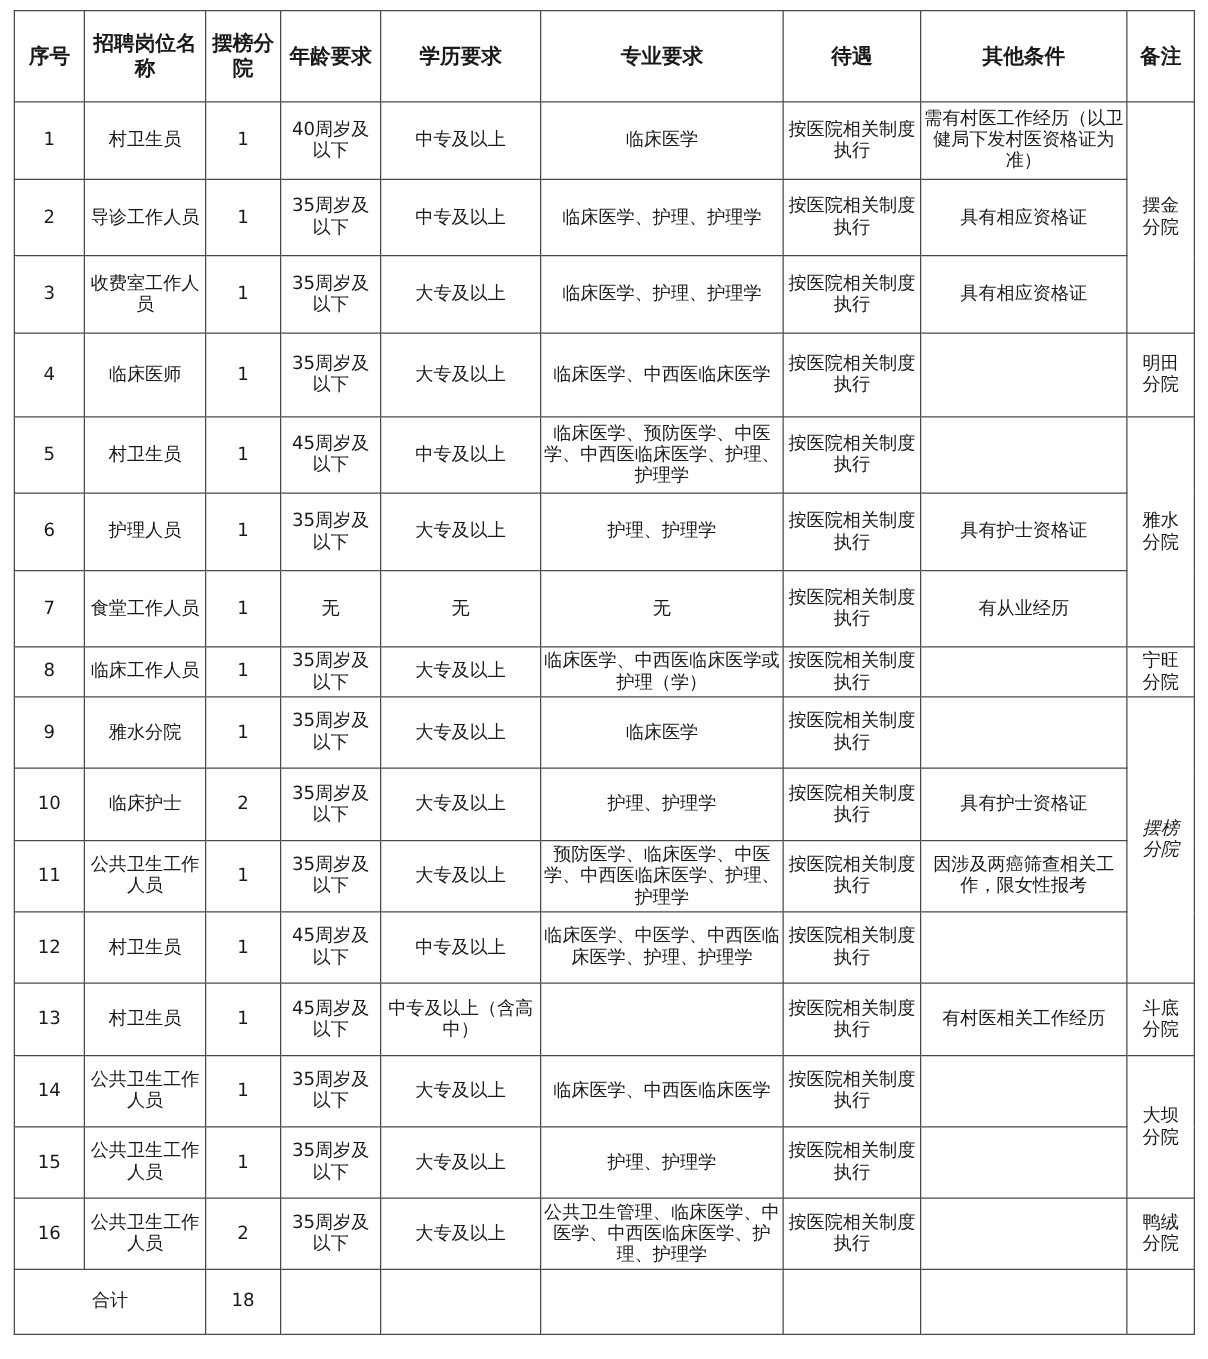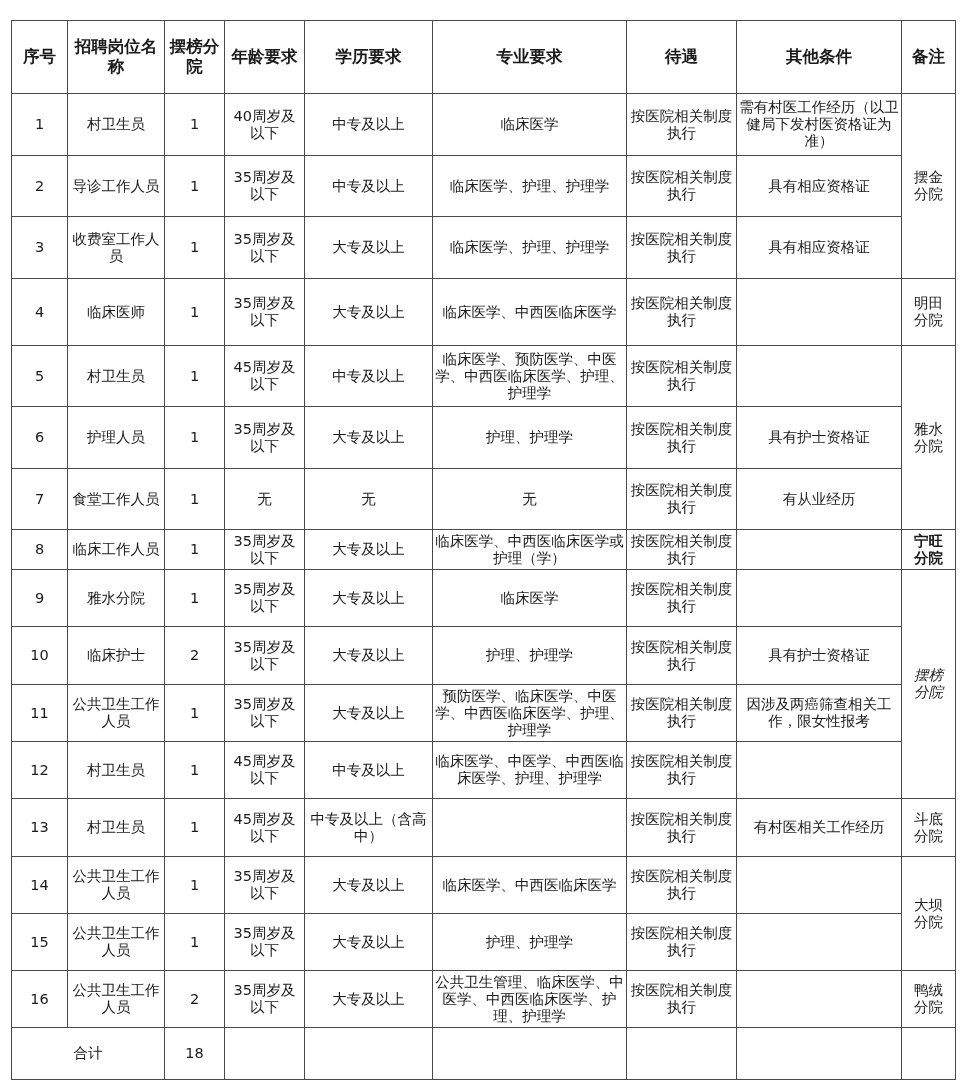--- a/index.html
+++ b/index.html
@@ -5,7 +5,7 @@
   html, body { margin: 0; padding: 0; background: #ffffff; }
   body { width: 966px; height: 1087px; position: relative; overflow: hidden;
          font-family: "DejaVu Sans", "Liberation Sans", sans-serif; color: #1a1a1a; }
-  table.recruit { position: absolute; left: 11px; top: 20px; border-collapse: collapse;
+  table.recruit { position: absolute; left: 11px; top: 8px; border-collapse: collapse;
                   table-layout: fixed; width: 944px; }
   table.recruit td, table.recruit th { border: 1.5px solid #4a4a4a; padding: 0 2px;
                   font-size: 14.5px; line-height: 17px; vertical-align: middle;

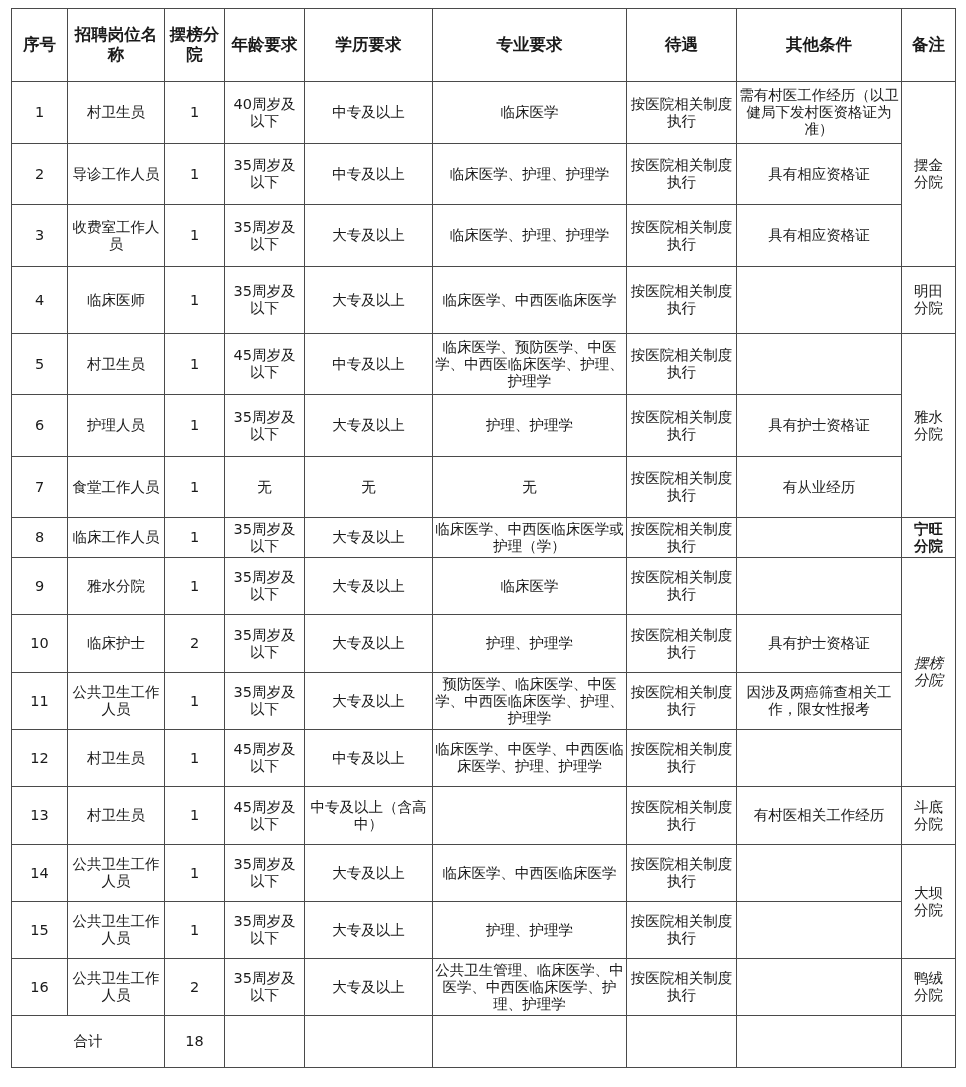--- a/index.html
+++ b/index.html
@@ -125,7 +125,7 @@
         <td class="left">临床医学、中西医临床医学或护理（学）</td>
         <td>按医院相关制度执行</td>
         <td></td>
-        <td rowspan="1" style="padding: 0px 8px; font-weight: bold;">宁旺分院</td>
+        <td rowspan="1" style="padding: 0px 8px;">宁旺分院</td>
       </tr>
       <tr style="height: 57px;">
         <td>9</td>

